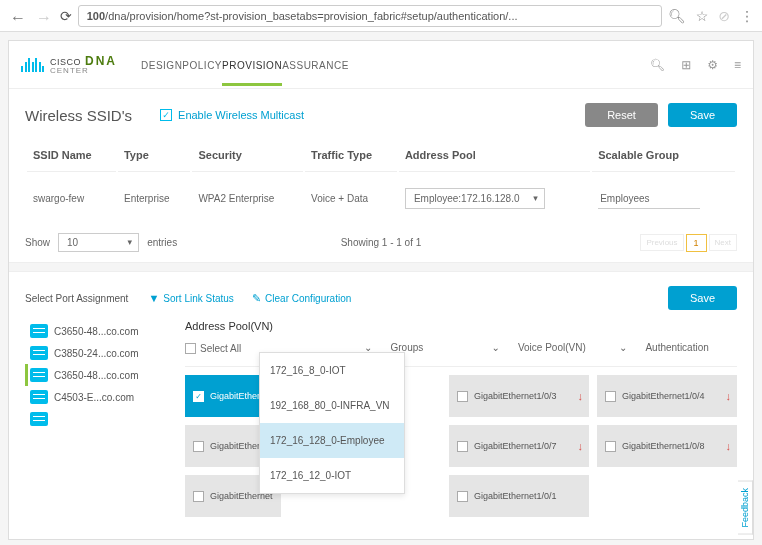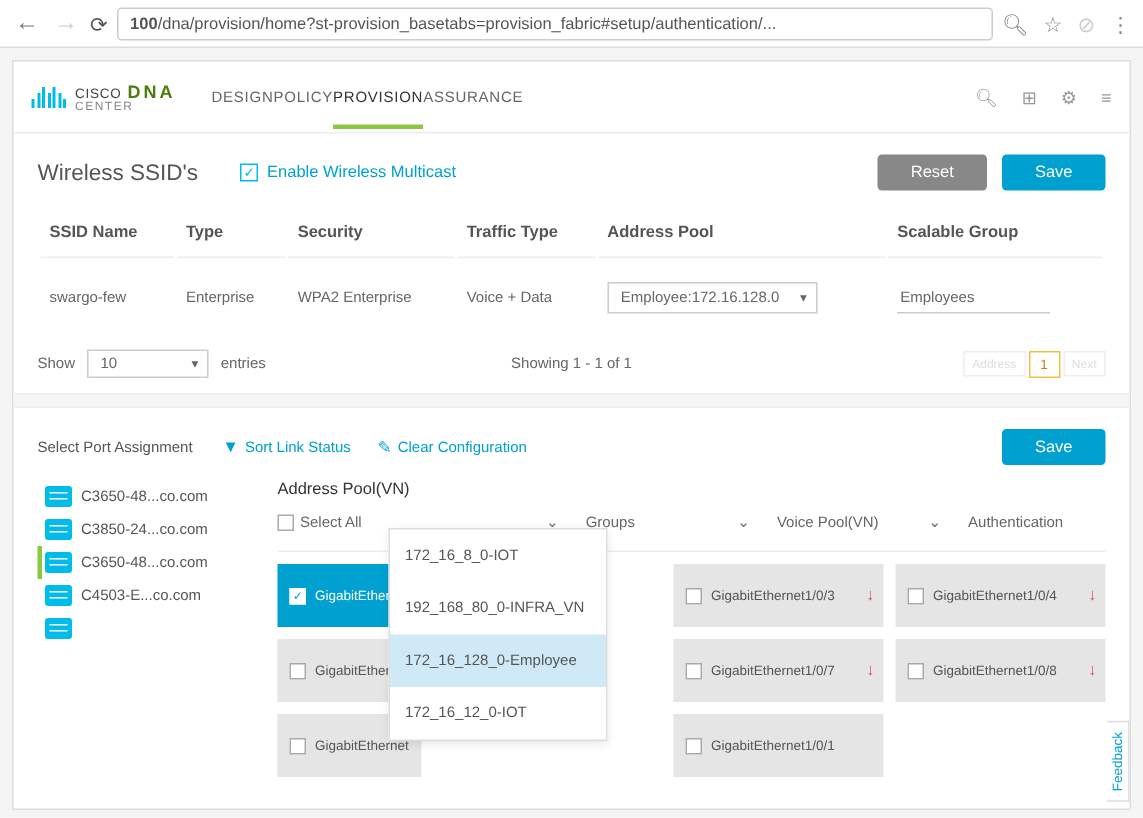--- a/index.html
+++ b/index.html
@@ -203,7 +203,7 @@
       <span>entries</span>
       <span class="pager-center">Showing 1 - 1 of 1</span>
       <div class="pager-right">
-        <span class="pg-btn">Address</span>
+        <span class="pg-btn">Previous</span>
         <span class="pg-num">1</span>
         <span class="pg-btn">Next</span>
       </div>

